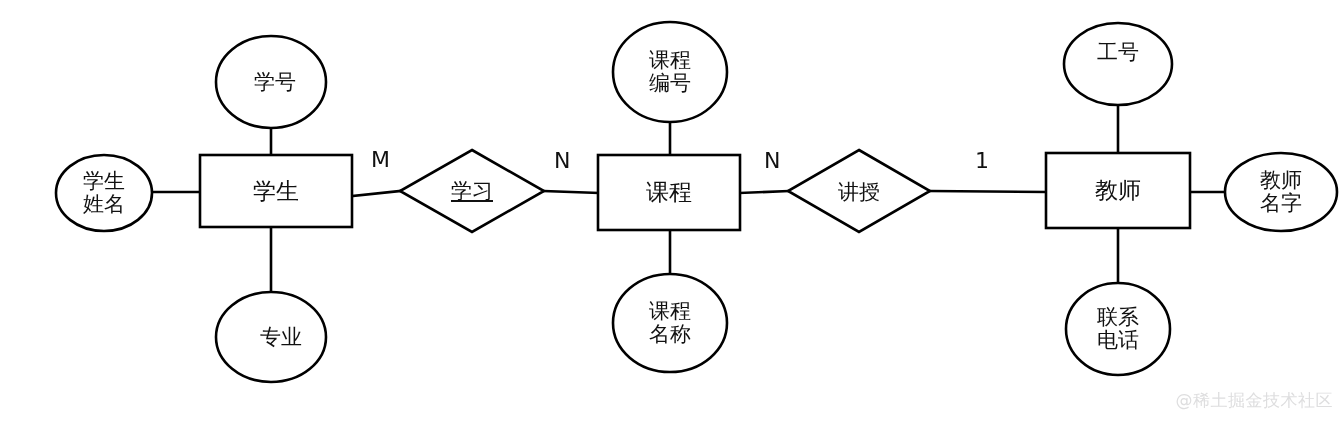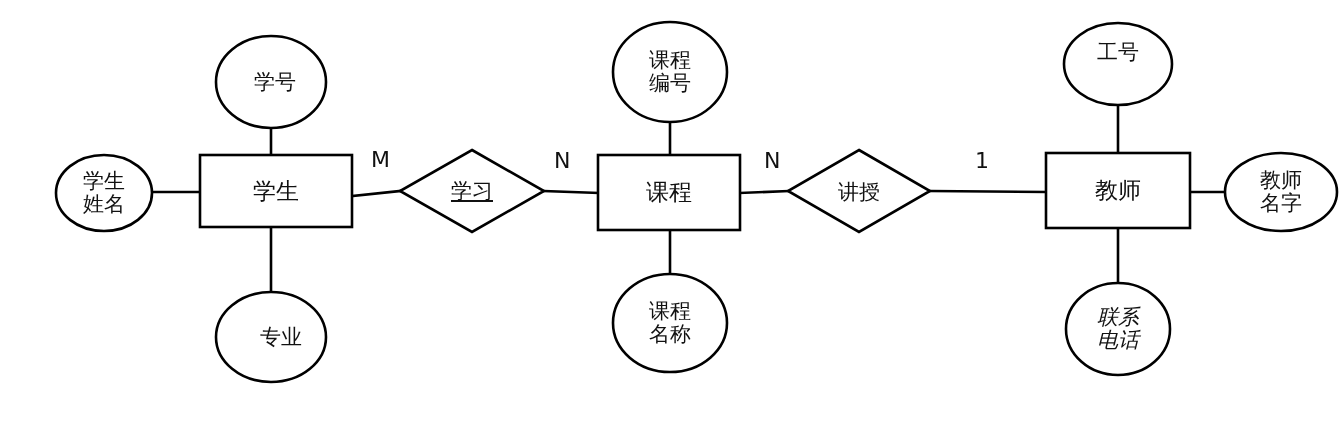--- a/index.html
+++ b/index.html
@@ -125,7 +125,7 @@
       <div class="node-label attr-label" style="left: 1064px; top: 11px; width: 108px; height: 82px;">工号</div>
       <div class="node-label attr-label" style="left: 1225px; top: 153px; width: 112px; height: 78px;">教师
 名字</div>
-      <div class="node-label attr-label" style="left: 1066px; top: 283px; width: 104px; height: 92px; font-style: italic;">联系
+      <div class="node-label attr-label" style="left: 1066px; top: 283px; width: 104px; height: 92px;">联系
 电话</div>
       <div class="card-label" style="left: 371px; top: 147px;">M</div>
       <div class="card-label" style="left: 554px; top: 148px;">N</div>

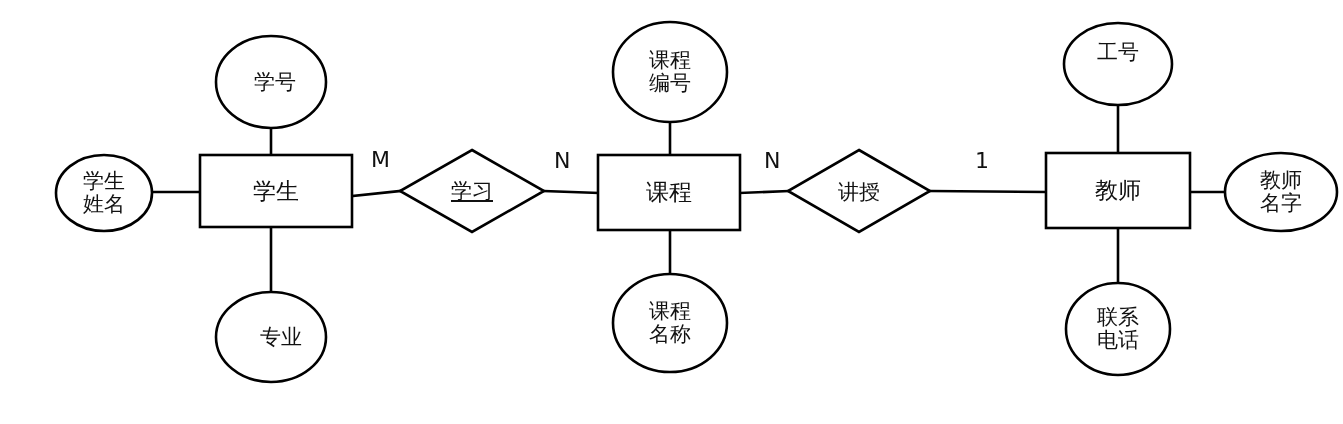--- a/index.html
+++ b/index.html
@@ -133,6 +133,7 @@
       <div class="card-label" style="left: 975px; top: 148px;">1</div>
     </div>
 
+  <div class="watermark">@稀土掘金技术社区</div>
 </div>
 
 </body></html>

